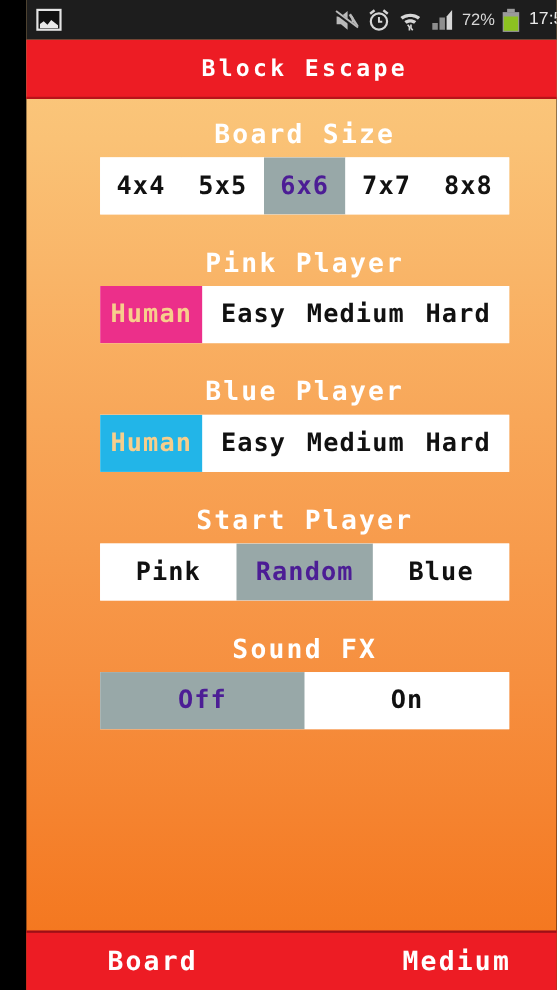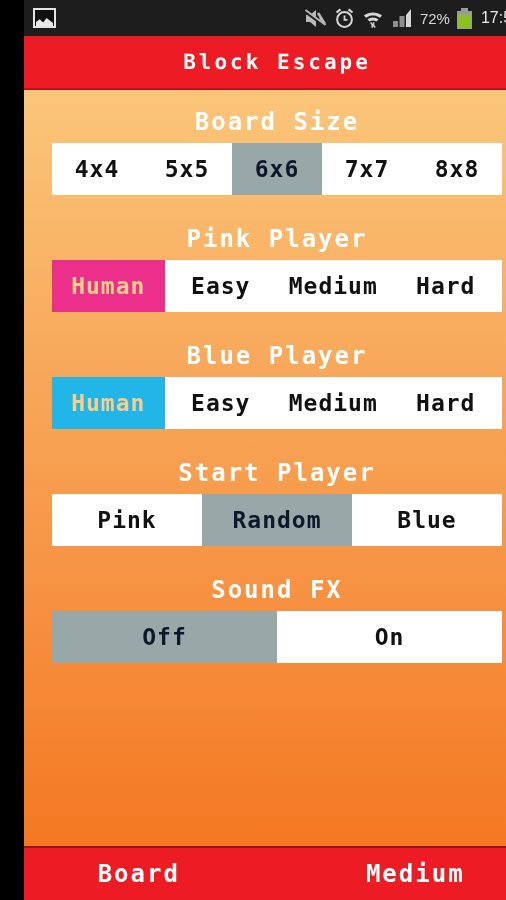--- a/index.html
+++ b/index.html
@@ -89,7 +89,7 @@
   }
   .seg {
     margin:0 auto;
-    width:450px;
+    width:372px;
     height:52px;
     display:flex;
     background:#ffffff;

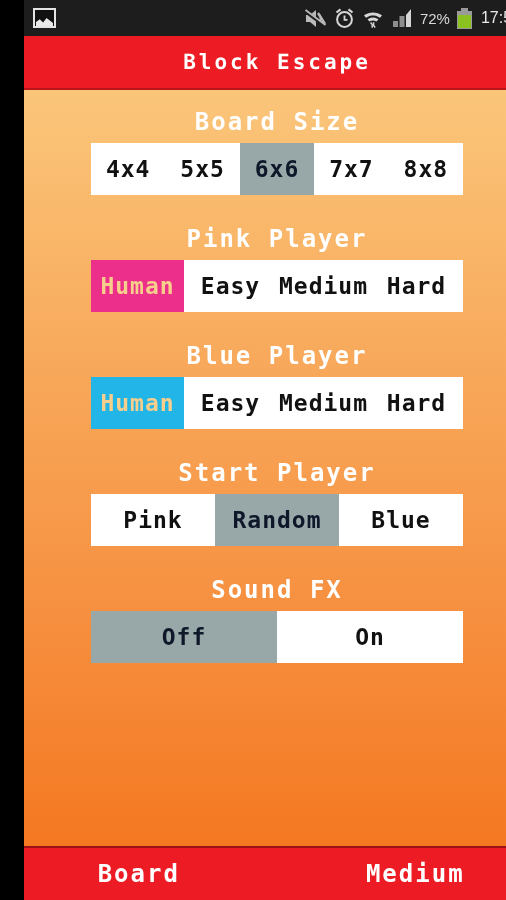--- a/index.html
+++ b/index.html
@@ -106,7 +106,7 @@
     font-family:"DejaVu Sans Mono","Liberation Mono",monospace;
     user-select:none;
   }
-  .seg-item.sel-gray { background:#98a8a8; color:#0f172a; }
+  .seg-item.sel-gray { background:#98a8a8; color:#4c1d95; }
   .seg-item.sel-pink { background:#EC2F8A; color:#F7CE8C; }
   .seg-item.sel-blue { background:#22B5E8; color:#F7CE8C; }
 

